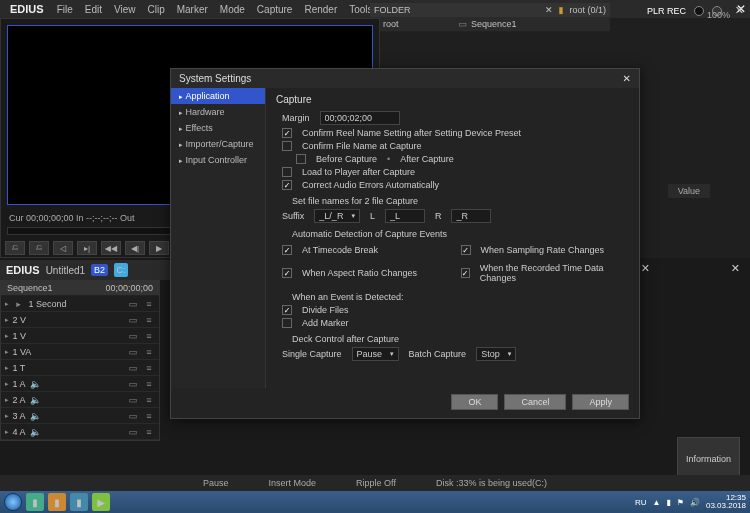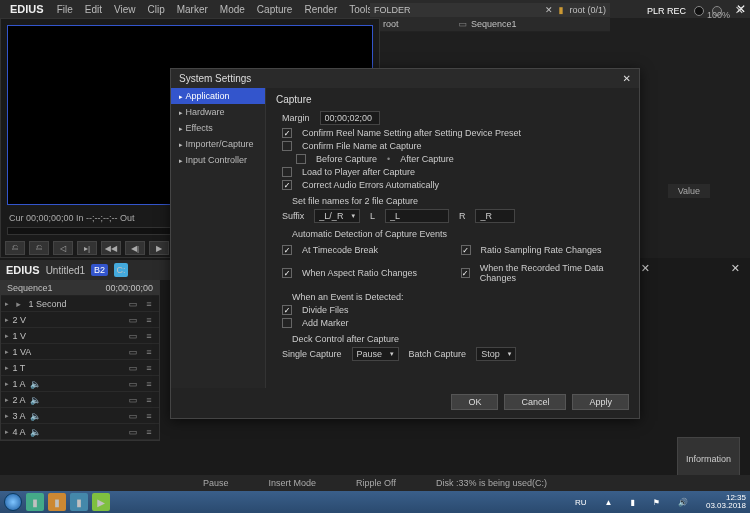--- a/index.html
+++ b/index.html
@@ -49,7 +49,7 @@
 .chk.on::after { content: "✓"; }
 .lbl { color: #ccc; }
 .indent { padding-left: 20px; }
-.inp { background: #1a1a1a; border: 1px solid #444; color: #ccc; padding: 1px 4px; font-size: 9px; width: 60px; }
+.inp { background: #1a1a1a; border: 1px solid #444; color: #ccc; padding: 1px 4px; font-size: 9px; width: 80px; }
 .sel { background: #1a1a1a; border: 1px solid #444; color: #ccc; padding: 1px 4px; font-size: 9px; display: inline-flex; align-items: center; gap: 8px; cursor: pointer; }
 .sel::after { content: "▾"; font-size: 7px; }
 .sub-head { color: #ccc; margin: 6px 16px 3px; }

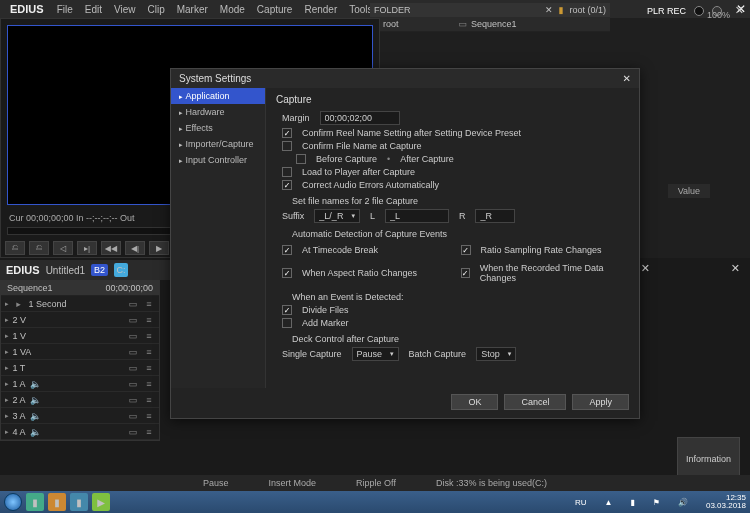--- a/index.html
+++ b/index.html
@@ -273,7 +273,7 @@
             <span>_L/_R</span>
           </span>
         <span class="lbl">L</span>
-        <input class="inp" style="width: 64px;" value="_L">
+        <input class="inp" style="width: 40px;" value="_L">
         <span class="lbl">R</span>
         <input class="inp" style="width: 40px;" value="_R">
       </div>

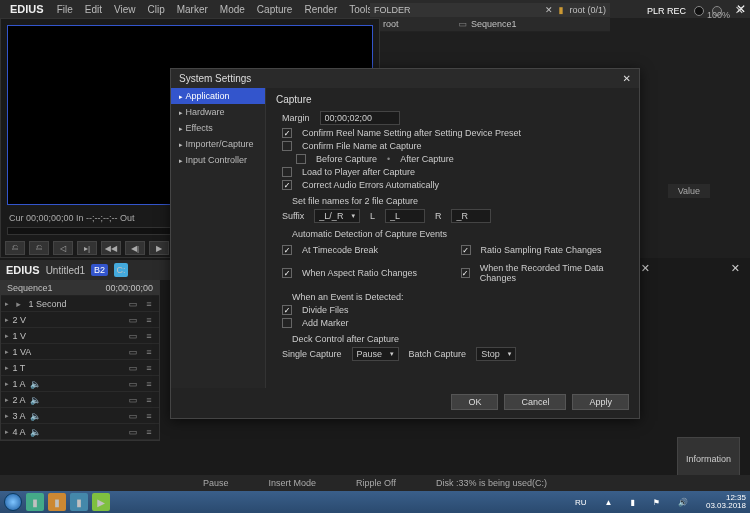--- a/index.html
+++ b/index.html
@@ -285,7 +285,7 @@
           </div>
         <div class="form-row">
             <span class="chk on"></span>
-            <span class="lbl">Ratio Sampling Rate Changes</span>
+            <span class="lbl">When Sampling Rate Changes</span>
           </div>
         <div class="form-row">
             <span class="chk on"></span>

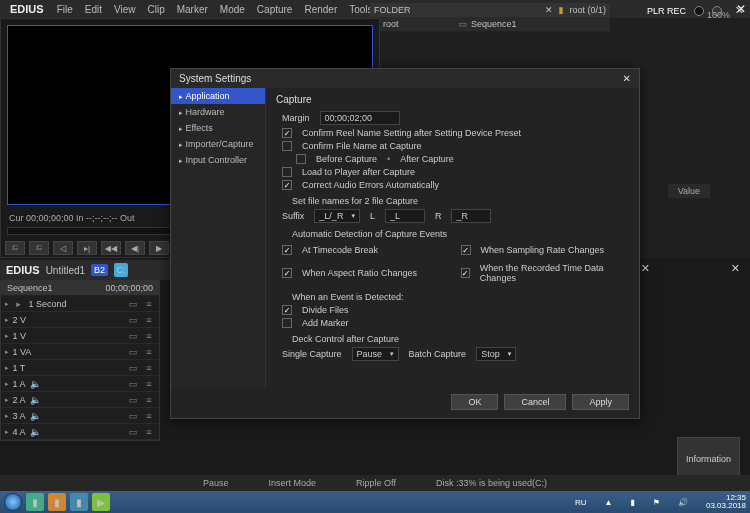--- a/index.html
+++ b/index.html
@@ -55,7 +55,7 @@
 .sub-head { color: #ccc; margin: 6px 16px 3px; }
 .two-col { display: grid; grid-template-columns: 1fr 1fr; gap: 2px 4px; }
 .dlg-buttons { display: flex; justify-content: flex-end; gap: 6px; padding: 6px 10px 8px; }
-.btn { background: #404040; border: 1px solid #555; padding: 2px 16px; font-size: 9px; color: #ddd; cursor: pointer; }
+.btn { background: #737373; border: 1px solid #555; padding: 2px 16px; font-size: 9px; color: #ddd; cursor: pointer; }
 
 .value-hdr { position: absolute; right: 40px; top: 184px; font-size: 9px; color: #aaa; background: #2a2a2a; padding: 2px 10px; }
 .info-btn { position: absolute; right: 10px; bottom: 32px; background: #333; border: 1px solid #444; padding: 16px 8px; font-size: 9px; color: #ccc; }

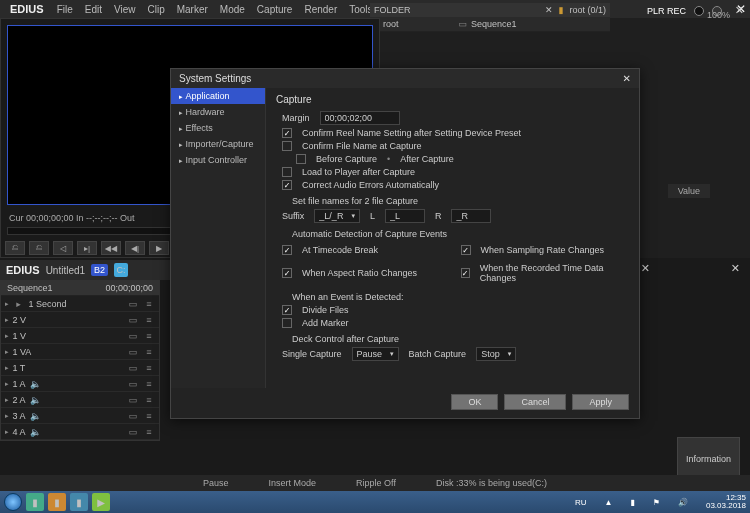--- a/index.html
+++ b/index.html
@@ -64,7 +64,7 @@
 .tb-orb { width: 18px; height: 18px; border-radius: 50%; background: radial-gradient(circle, #7fc5ff, #1a5aa0); border: 1px solid #0a3a60; }
 .tb-ico { width: 18px; height: 18px; background: #555; border-radius: 2px; display: flex; align-items: center; justify-content: center; font-size: 10px; }
 .tb-play { background: #7fc040; }
-.sys-tray { margin-left: auto; display: flex; align-items: center; gap: 18px; color: #fff; font-size: 8px; }
+.sys-tray { margin-left: auto; display: flex; align-items: center; gap: 6px; color: #fff; font-size: 8px; }
 .clock { text-align: right; line-height: 1; }
 .timeline-times { position: absolute; top: 284px; left: 500px; font-size: 8px; color: #888; display: flex; gap: 30px; }
 .panel-x { position: absolute; color: #ccc; font-size: 11px; cursor: pointer; }

